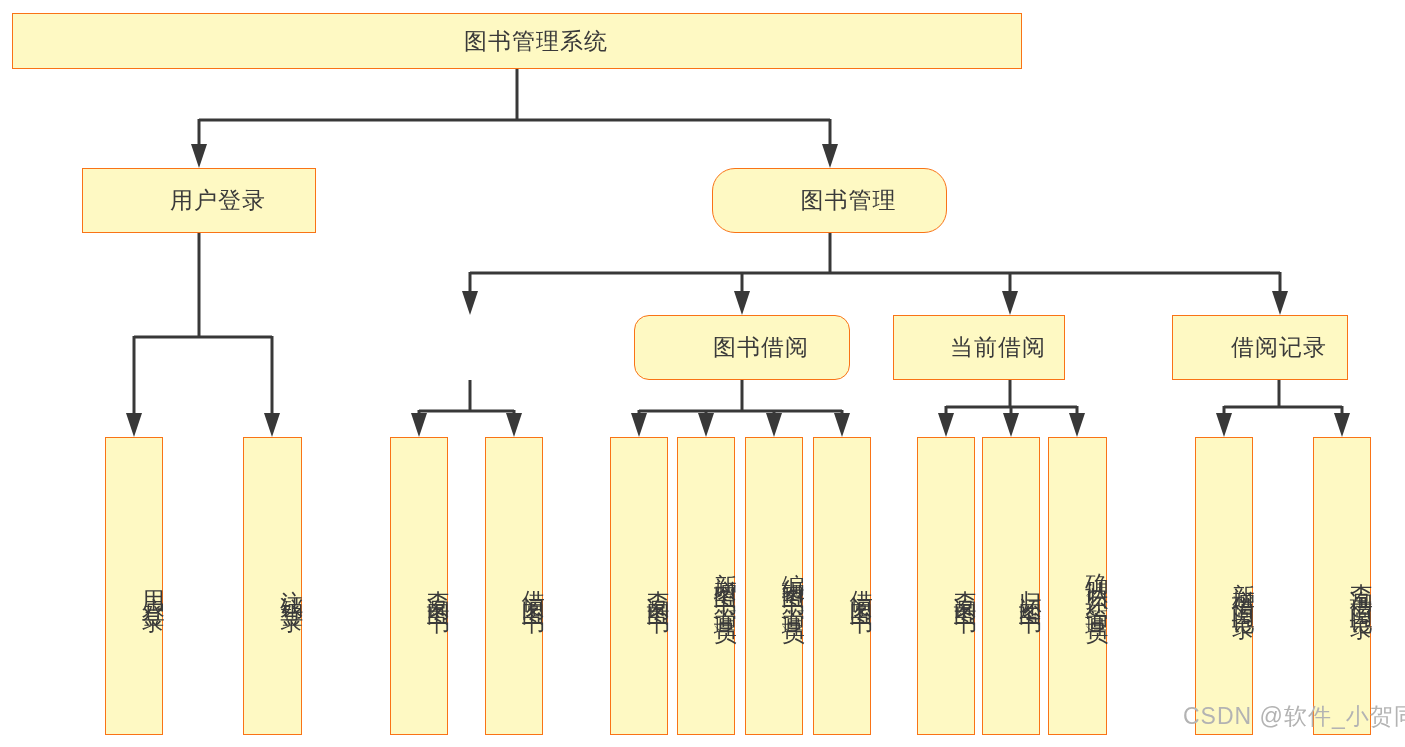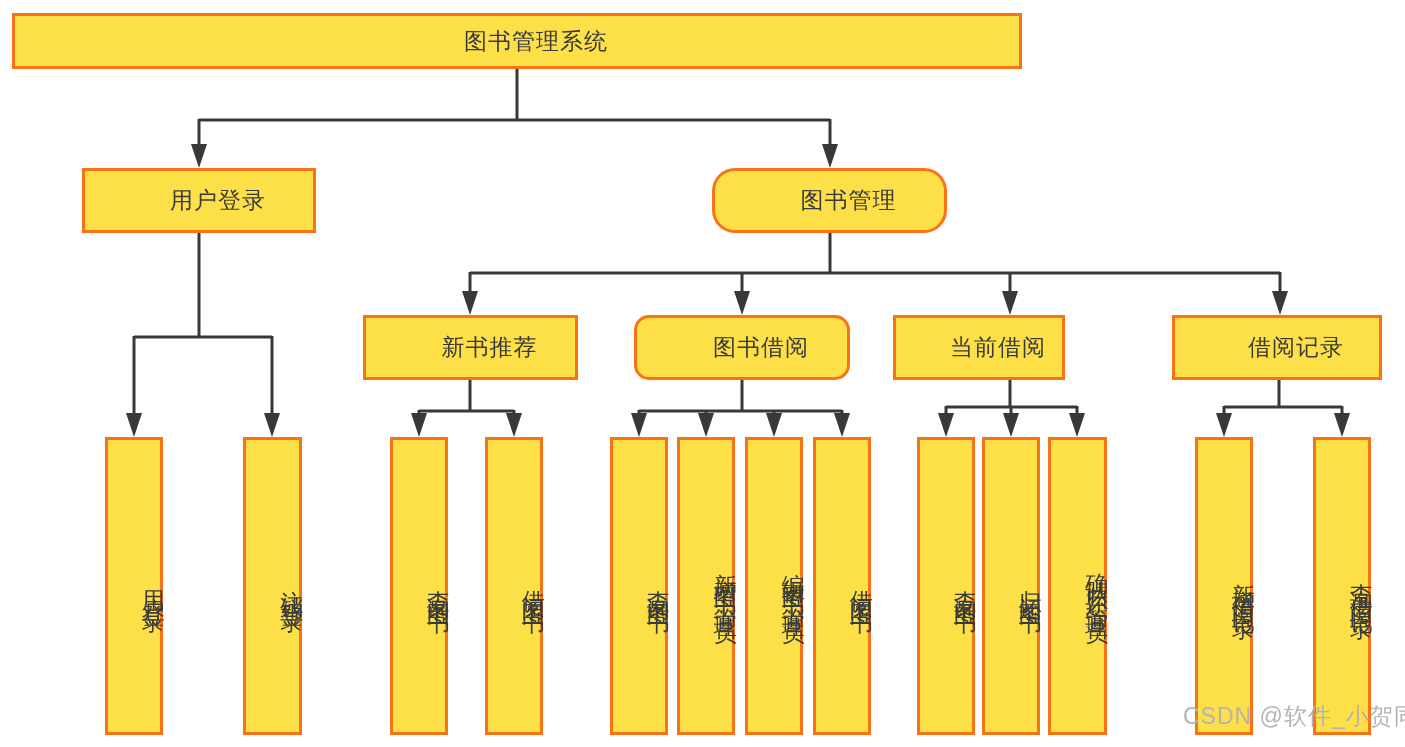--- a/index.html
+++ b/index.html
@@ -18,8 +18,8 @@
   }
   .box {
     position: absolute;
-    background: #fde047;
-    border: 3px solid #f97316;
+    background: #fef9c3;
+    border: 1px solid #f97316;
     box-sizing: border-box;
     display: flex;
     align-items: center;

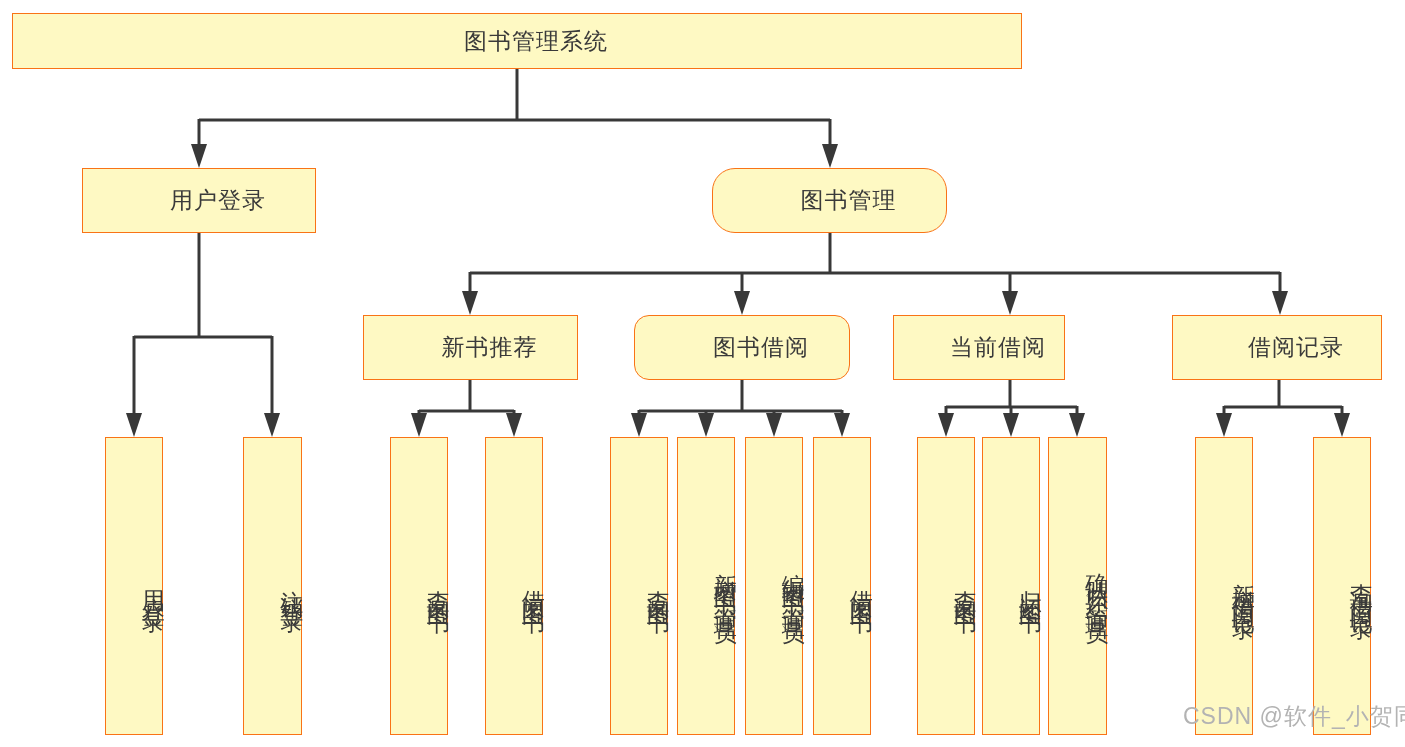--- a/index.html
+++ b/index.html
@@ -136,9 +136,6 @@
     <span>图书管理</span>
   </div>
 
-  <div class="box hbox lvl3" style="left:363px; width:215px;">
-    <span>新书推荐</span>
-  </div>
   <div class="box hbox lvl3" style="left:634px; width:216px;border-radius:15px;">
     <span>图书借阅</span>
   </div>

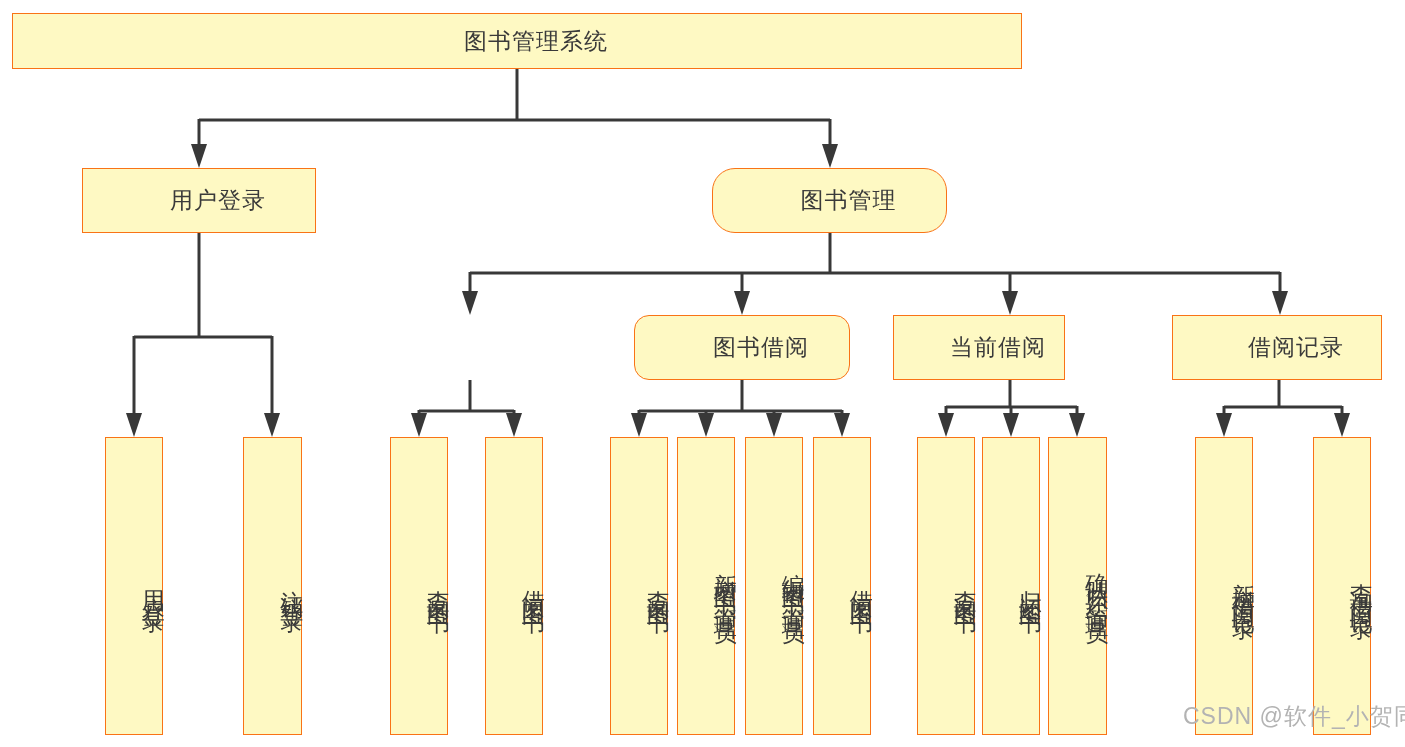--- a/index.html
+++ b/index.html
@@ -142,7 +142,7 @@
   <div class="box hbox lvl3" style="left:893px; width:172px;">
     <span>当前借阅</span>
   </div>
-  <div class="box hbox lvl3" style="left:1172px; width:210px;">
+  <div class="box hbox lvl3" style="left:1172px; width:176px;">
     <span>借阅记录</span>
   </div>
 

